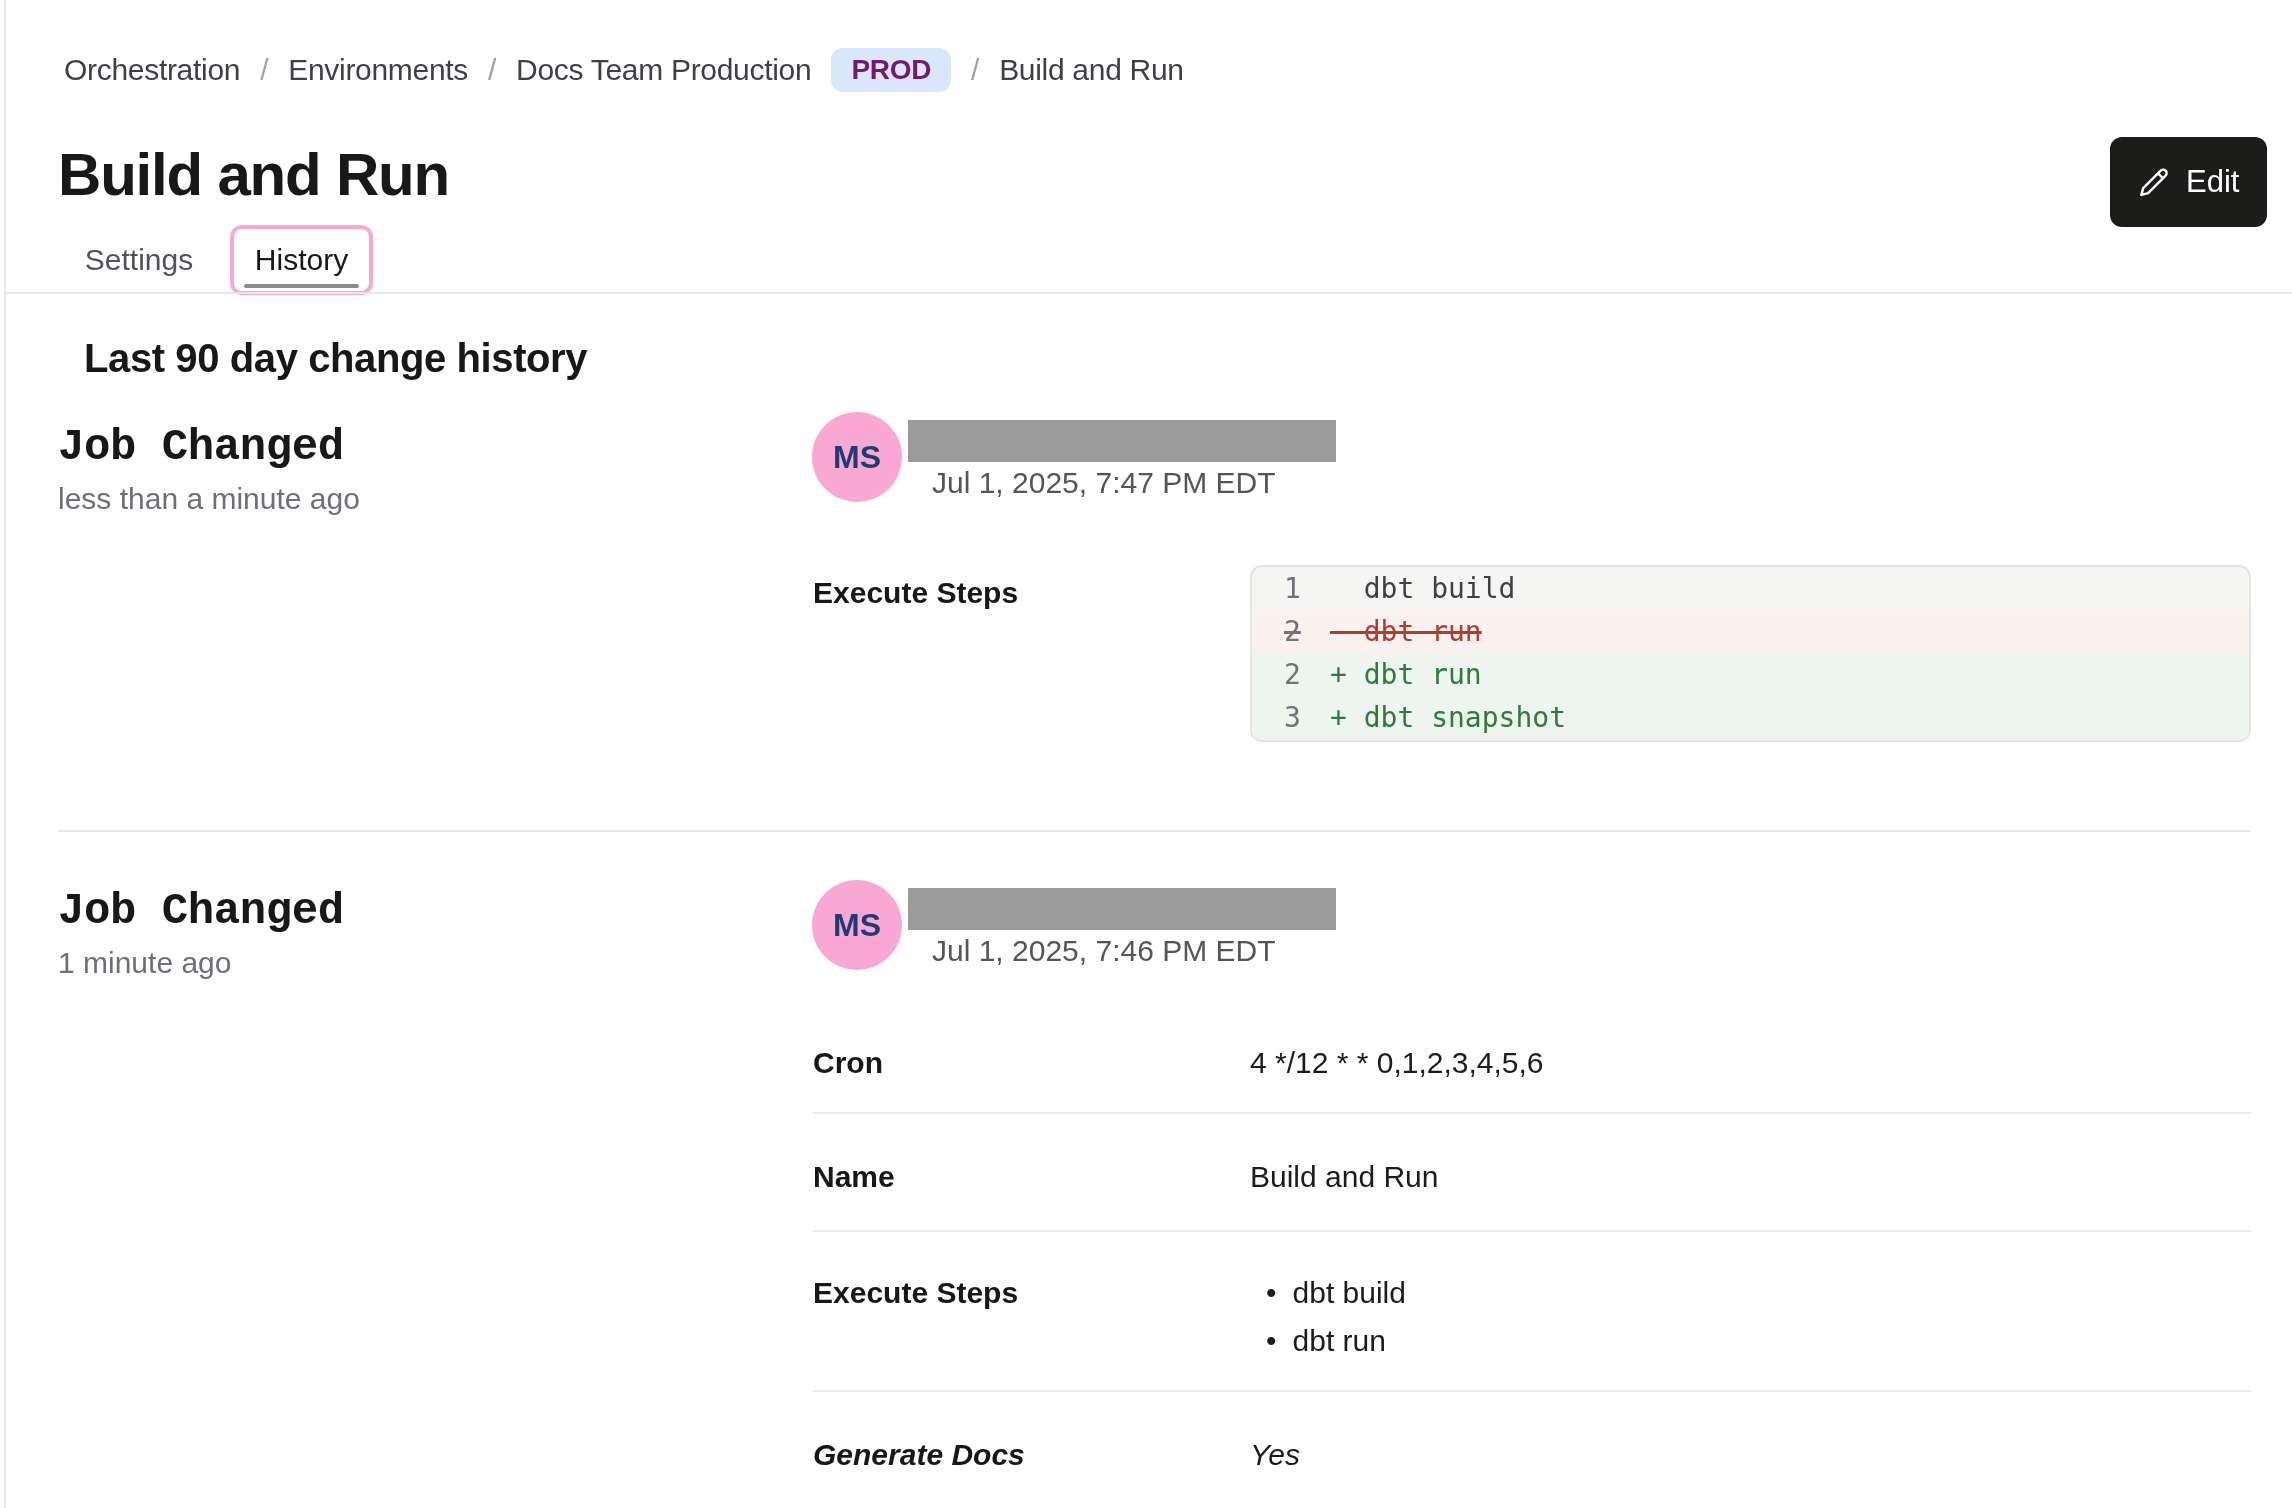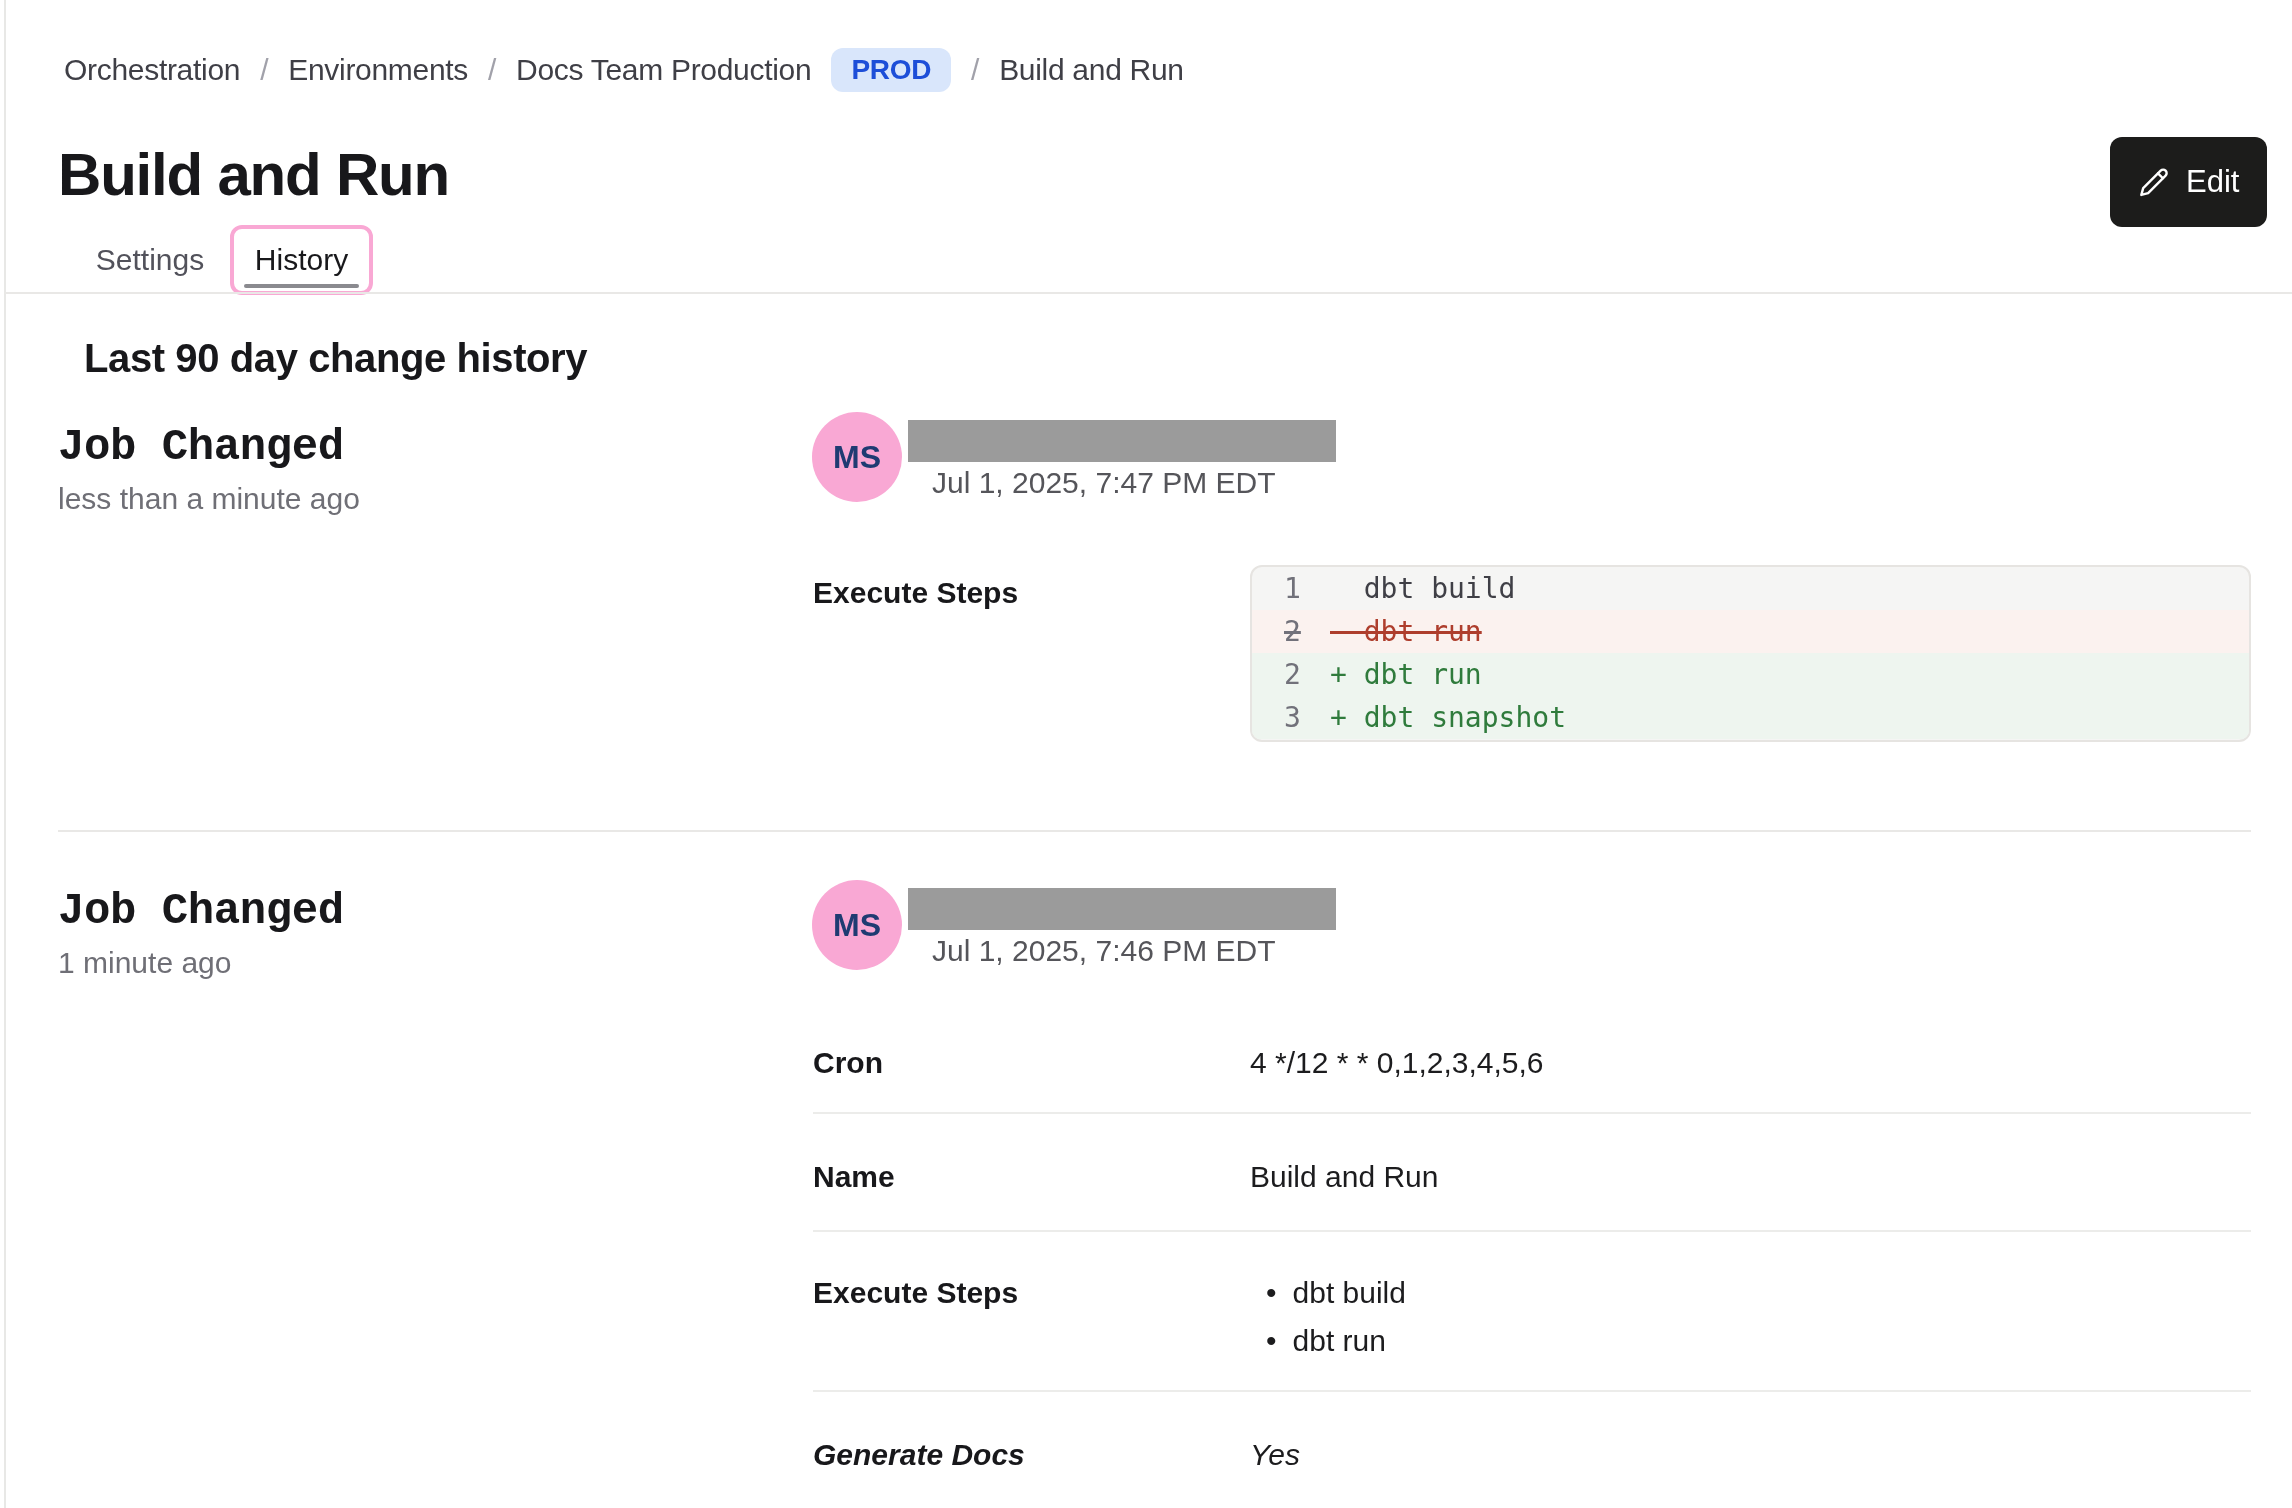--- a/index.html
+++ b/index.html
@@ -13,7 +13,7 @@
                 font-size:30px; font-weight:500; color:#3f3f46; letter-spacing:-0.01em; }
   .crumb { white-space:nowrap; cursor:pointer; }
   .crumb-sep { color:#a1a1aa; font-weight:400; }
-  .env-badge { background:#d9e6fb; color:#1d4ed8; font-weight:600; font-size:28px;
+  .env-badge { background:#d9e6fb; color:#701a75; font-weight:600; font-size:28px;
                padding:8px 20px; border-radius:12px; line-height:1; }
 
   

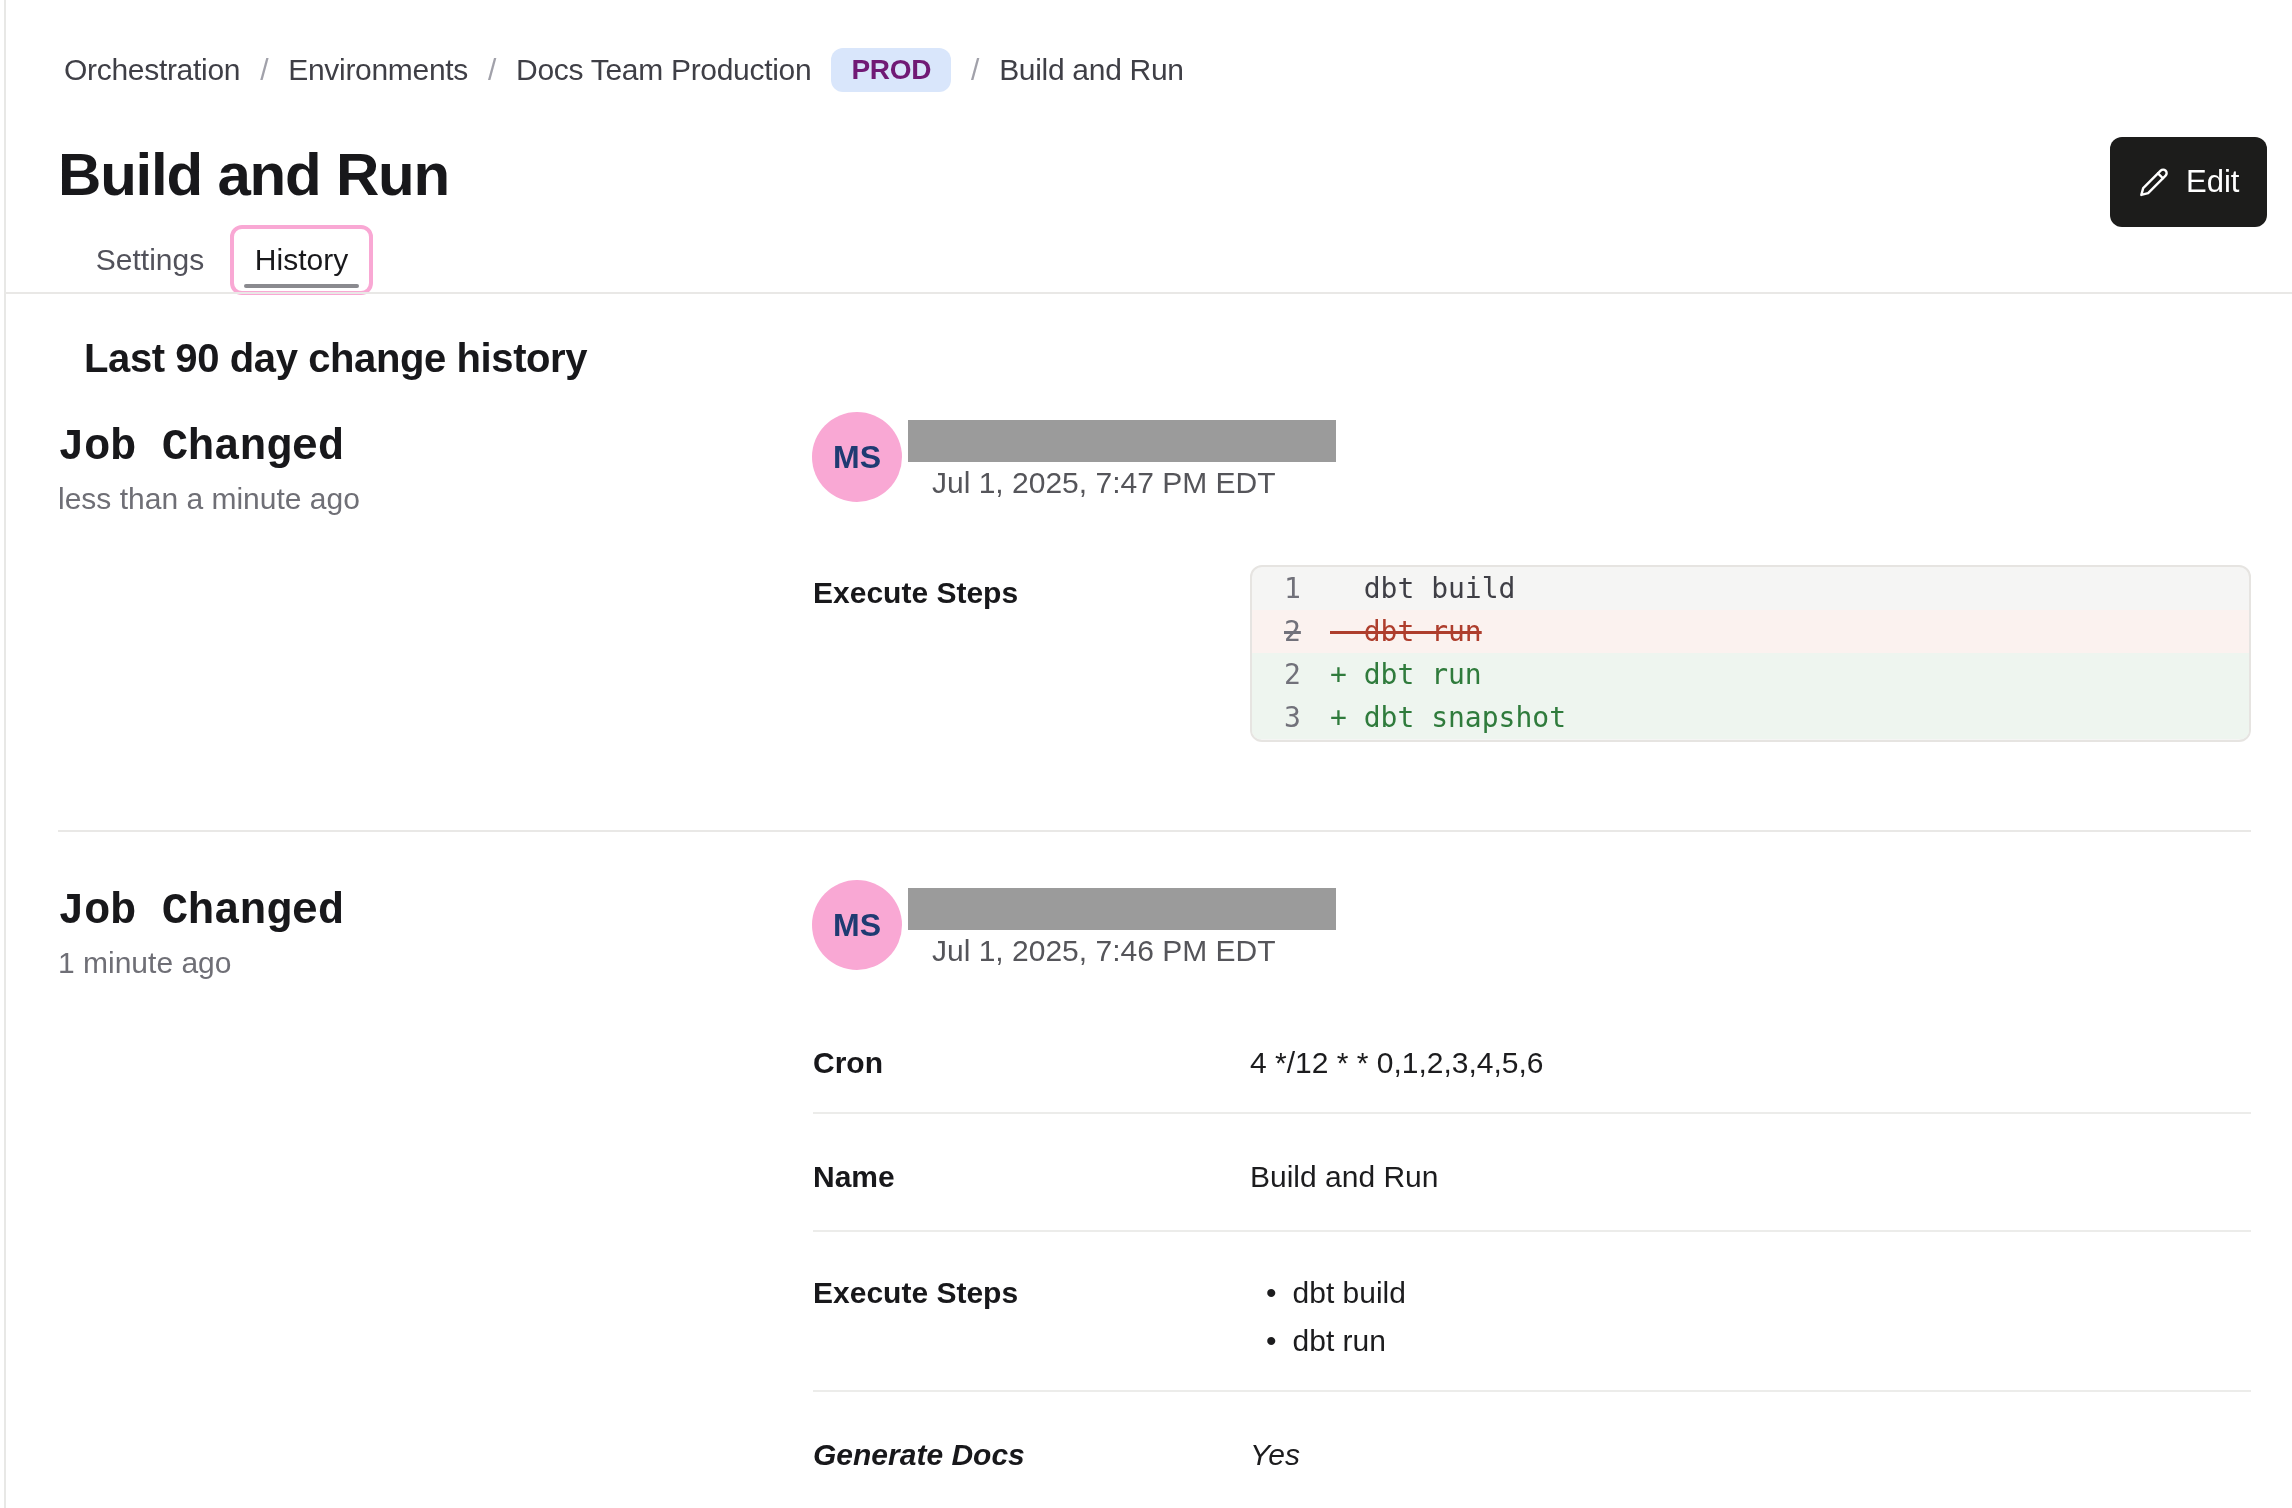--- a/index.html
+++ b/index.html
@@ -27,7 +27,7 @@
 
   
   .tabs { position:absolute; left:58px; top:225px; height:70px; }
-  .tab-settings { position:absolute; left:17px; top:0; width:150px; height:70px;
+  .tab-settings { position:absolute; left:6px; top:0; width:150px; height:70px;
                   display:flex; align-items:center; justify-content:center;
                   font-size:30px; color:#52525b; cursor:pointer; }
   .tab-history { position:absolute; left:172px; top:0; width:143px; height:70px;

